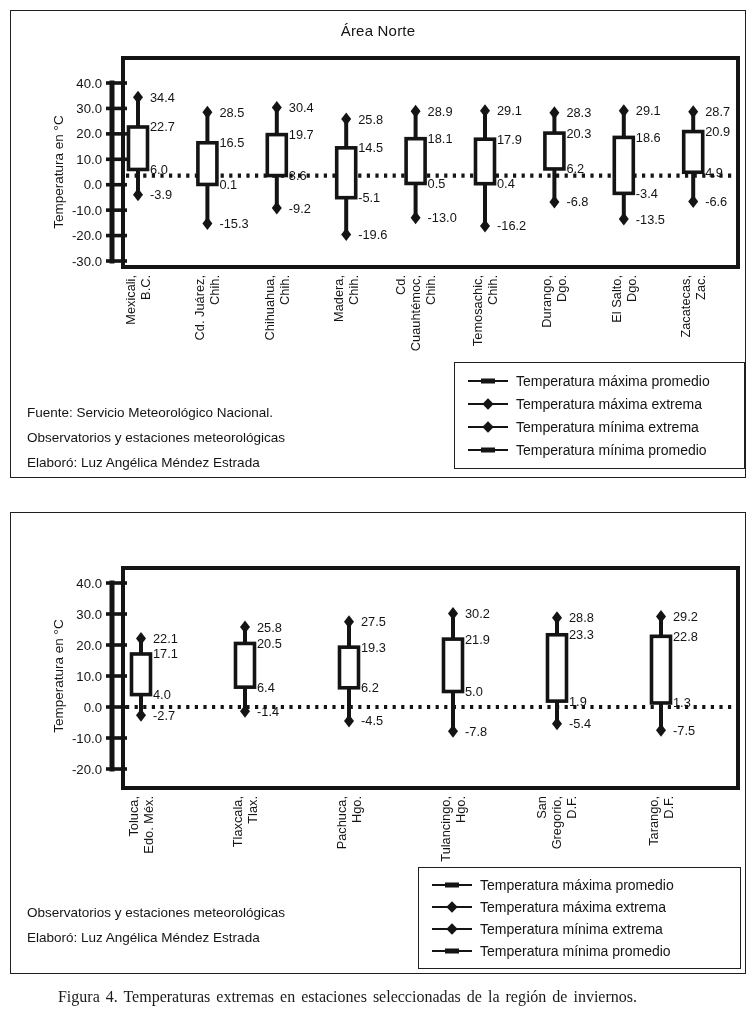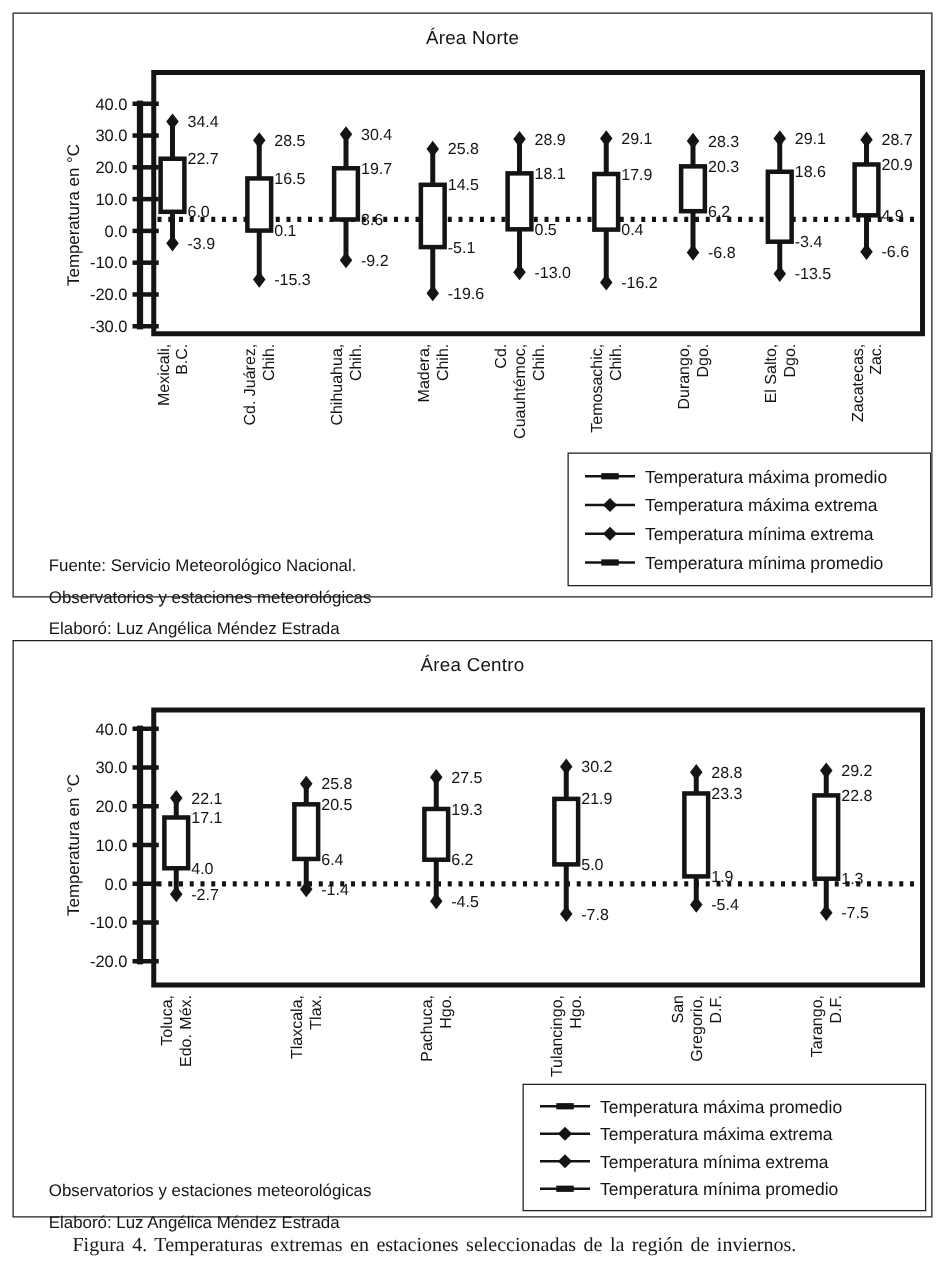--- a/index.html
+++ b/index.html
@@ -26,7 +26,7 @@
                 transform:translate(-50%,-50%);background:#141414;}
   .lg-dia::after{content:'';position:absolute;left:50%;top:50%;width:8px;height:8px;
                  transform:translate(-50%,-50%) rotate(45deg);background:#141414;}
-  .source{position:absolute;left:28px;font-size:13.5px;line-height:25px;z-index:2;margin-top:40px;}
+  .source{position:absolute;left:16px;font-size:13.5px;line-height:25px;z-index:2;}
   #source0{top:389px;}
   #source1{top:387px;}
   .caption{position:absolute;top:988px;left:0;width:695px;text-align:center;

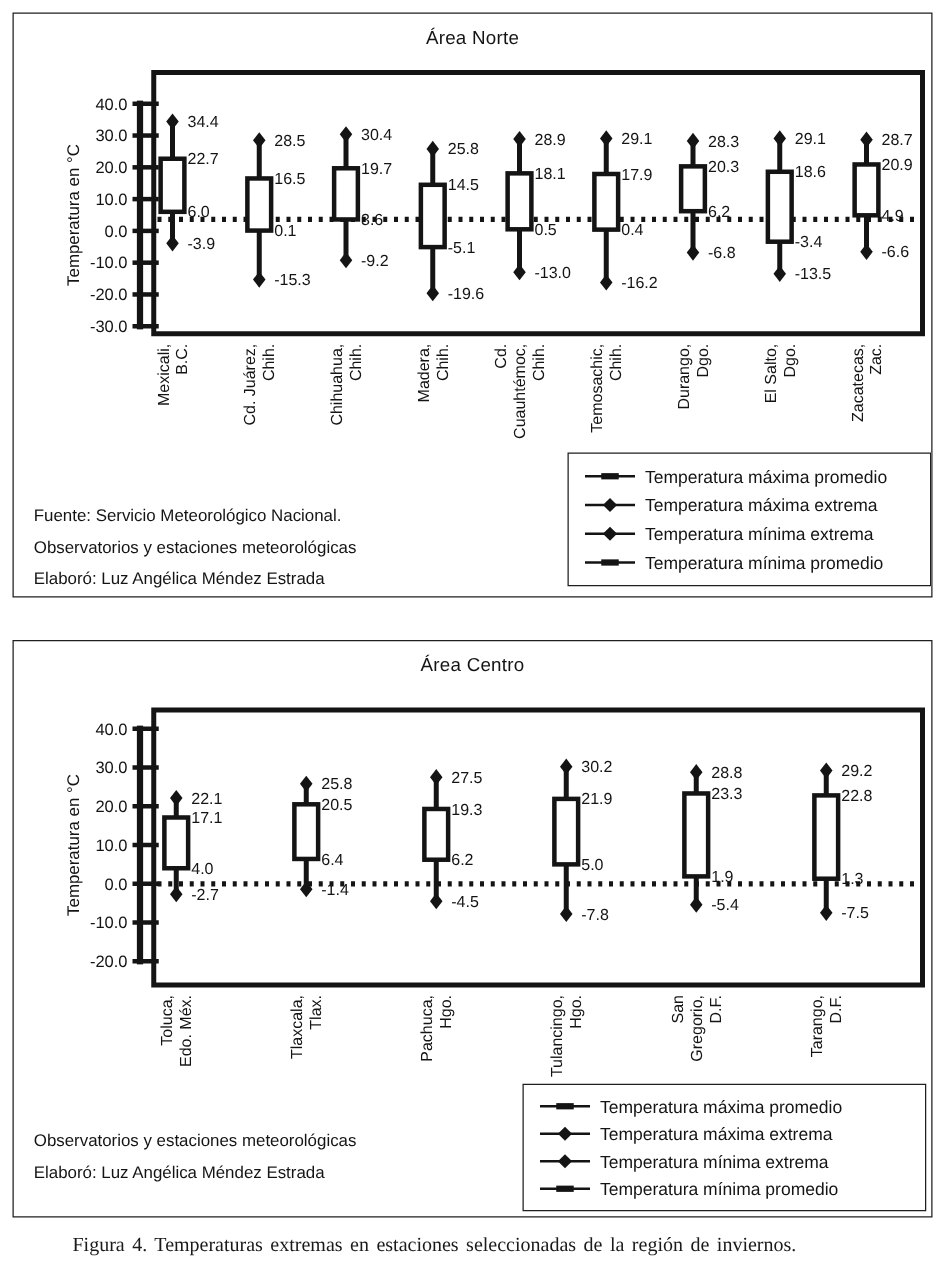--- a/index.html
+++ b/index.html
@@ -291,7 +291,6 @@
         <text x="91" y="256" dy="0.35em" text-anchor="end" font-size="13.2">-20.0</text>
         <text transform="translate(52,163) rotate(-90)" text-anchor="middle" font-size="13.5">Temperatura en °C</text>
       </svg>
-    <div class="chart-title">Área Centro</div>
     <div class="legend" id="legend1">
       <div class="lg-row">
         <span class="lg-marker lg-sq"></span>

